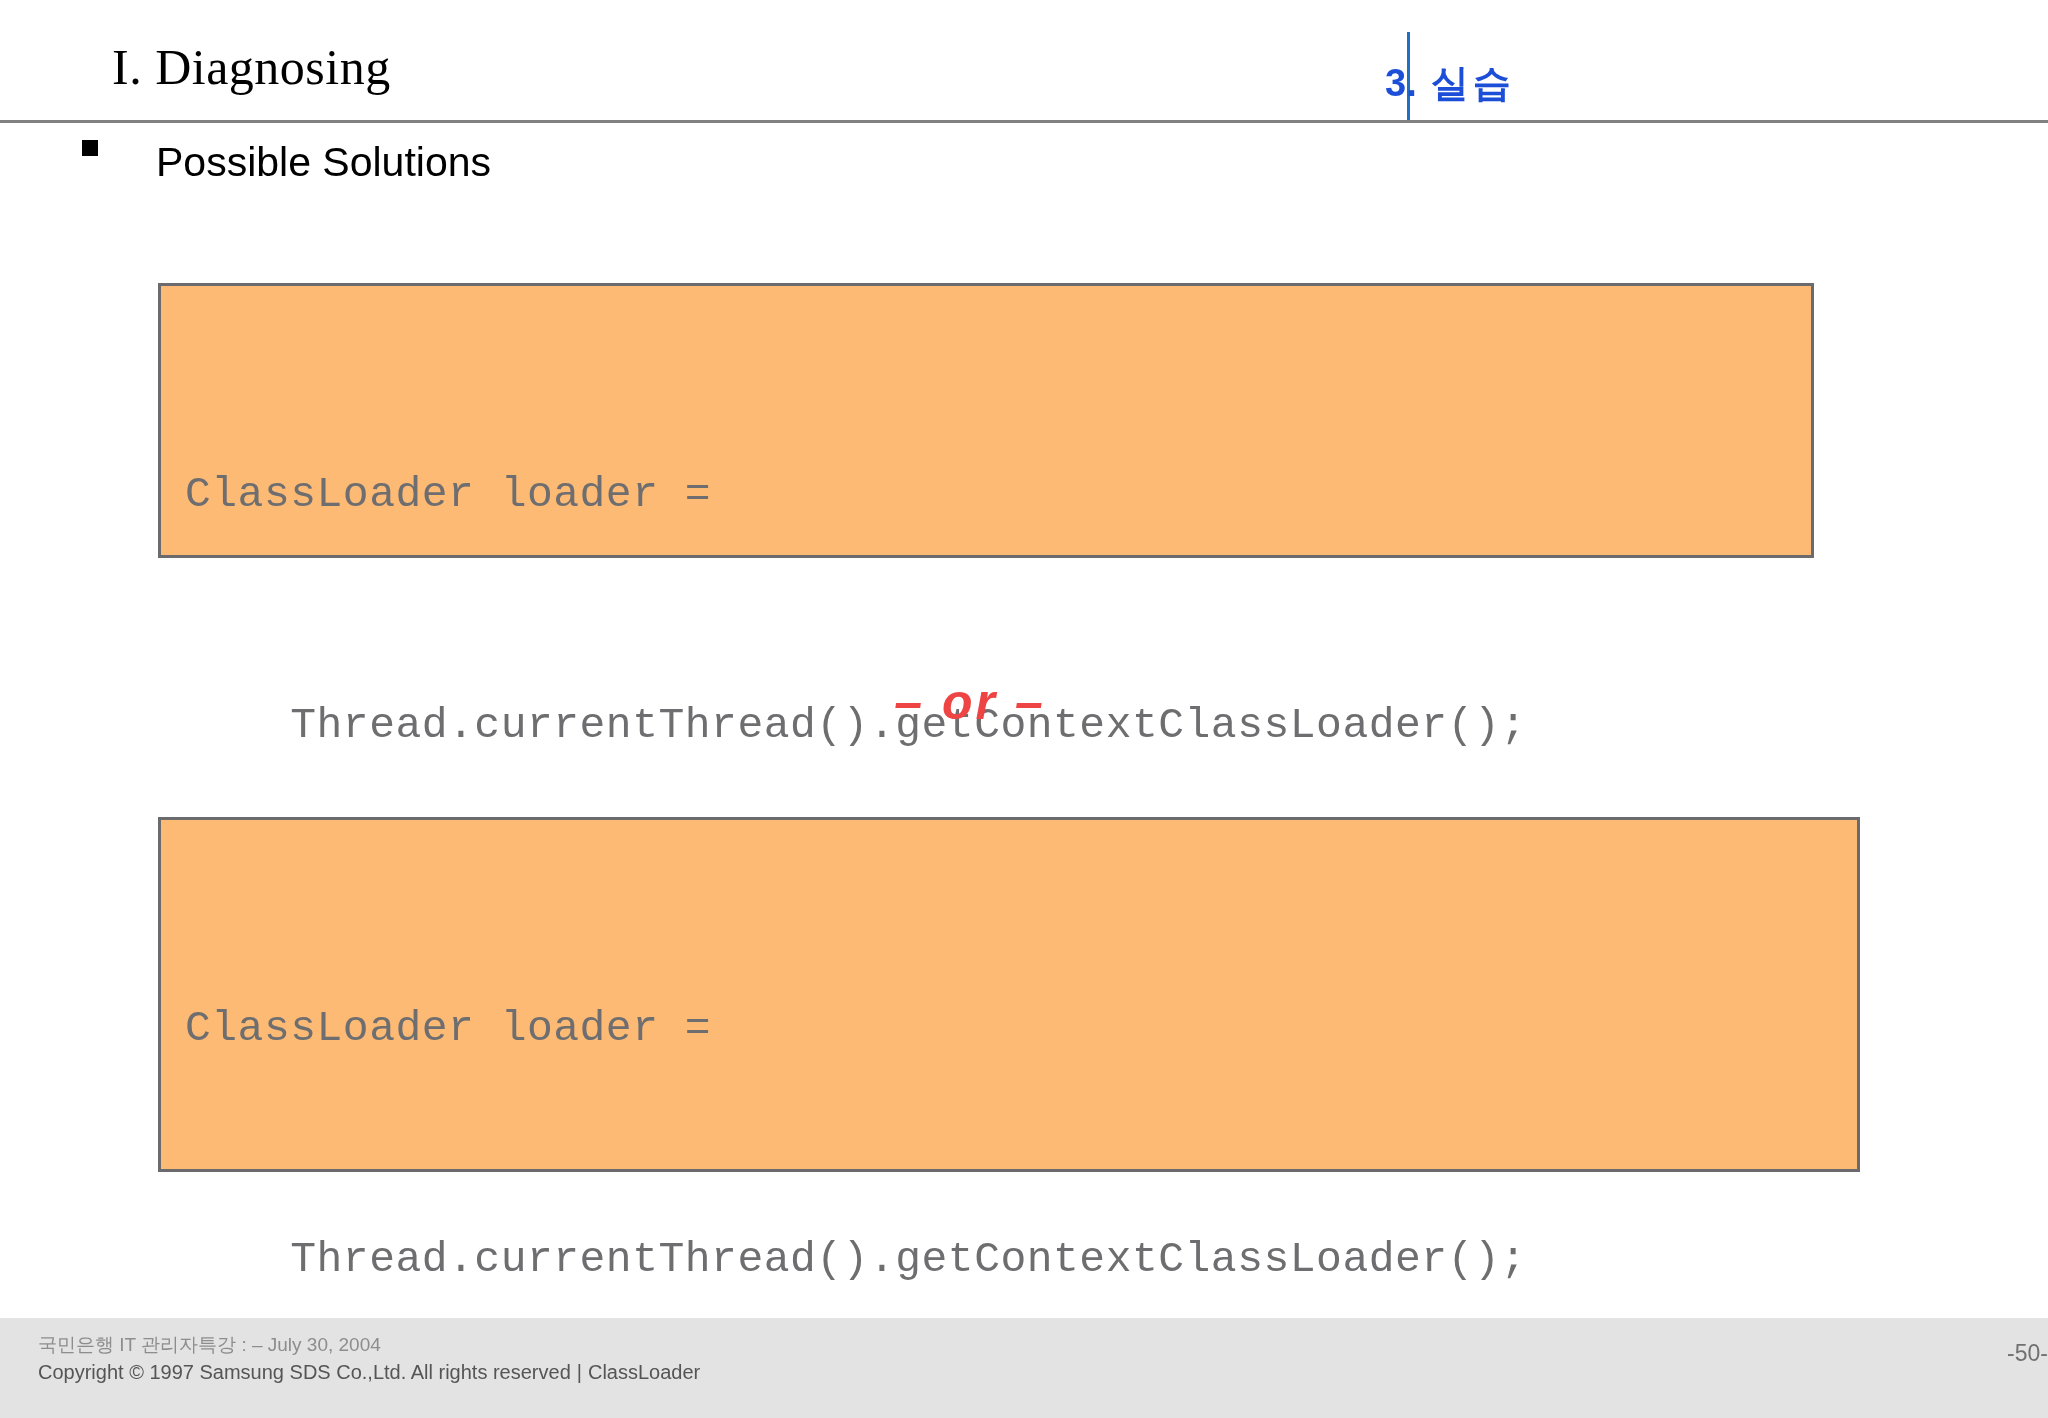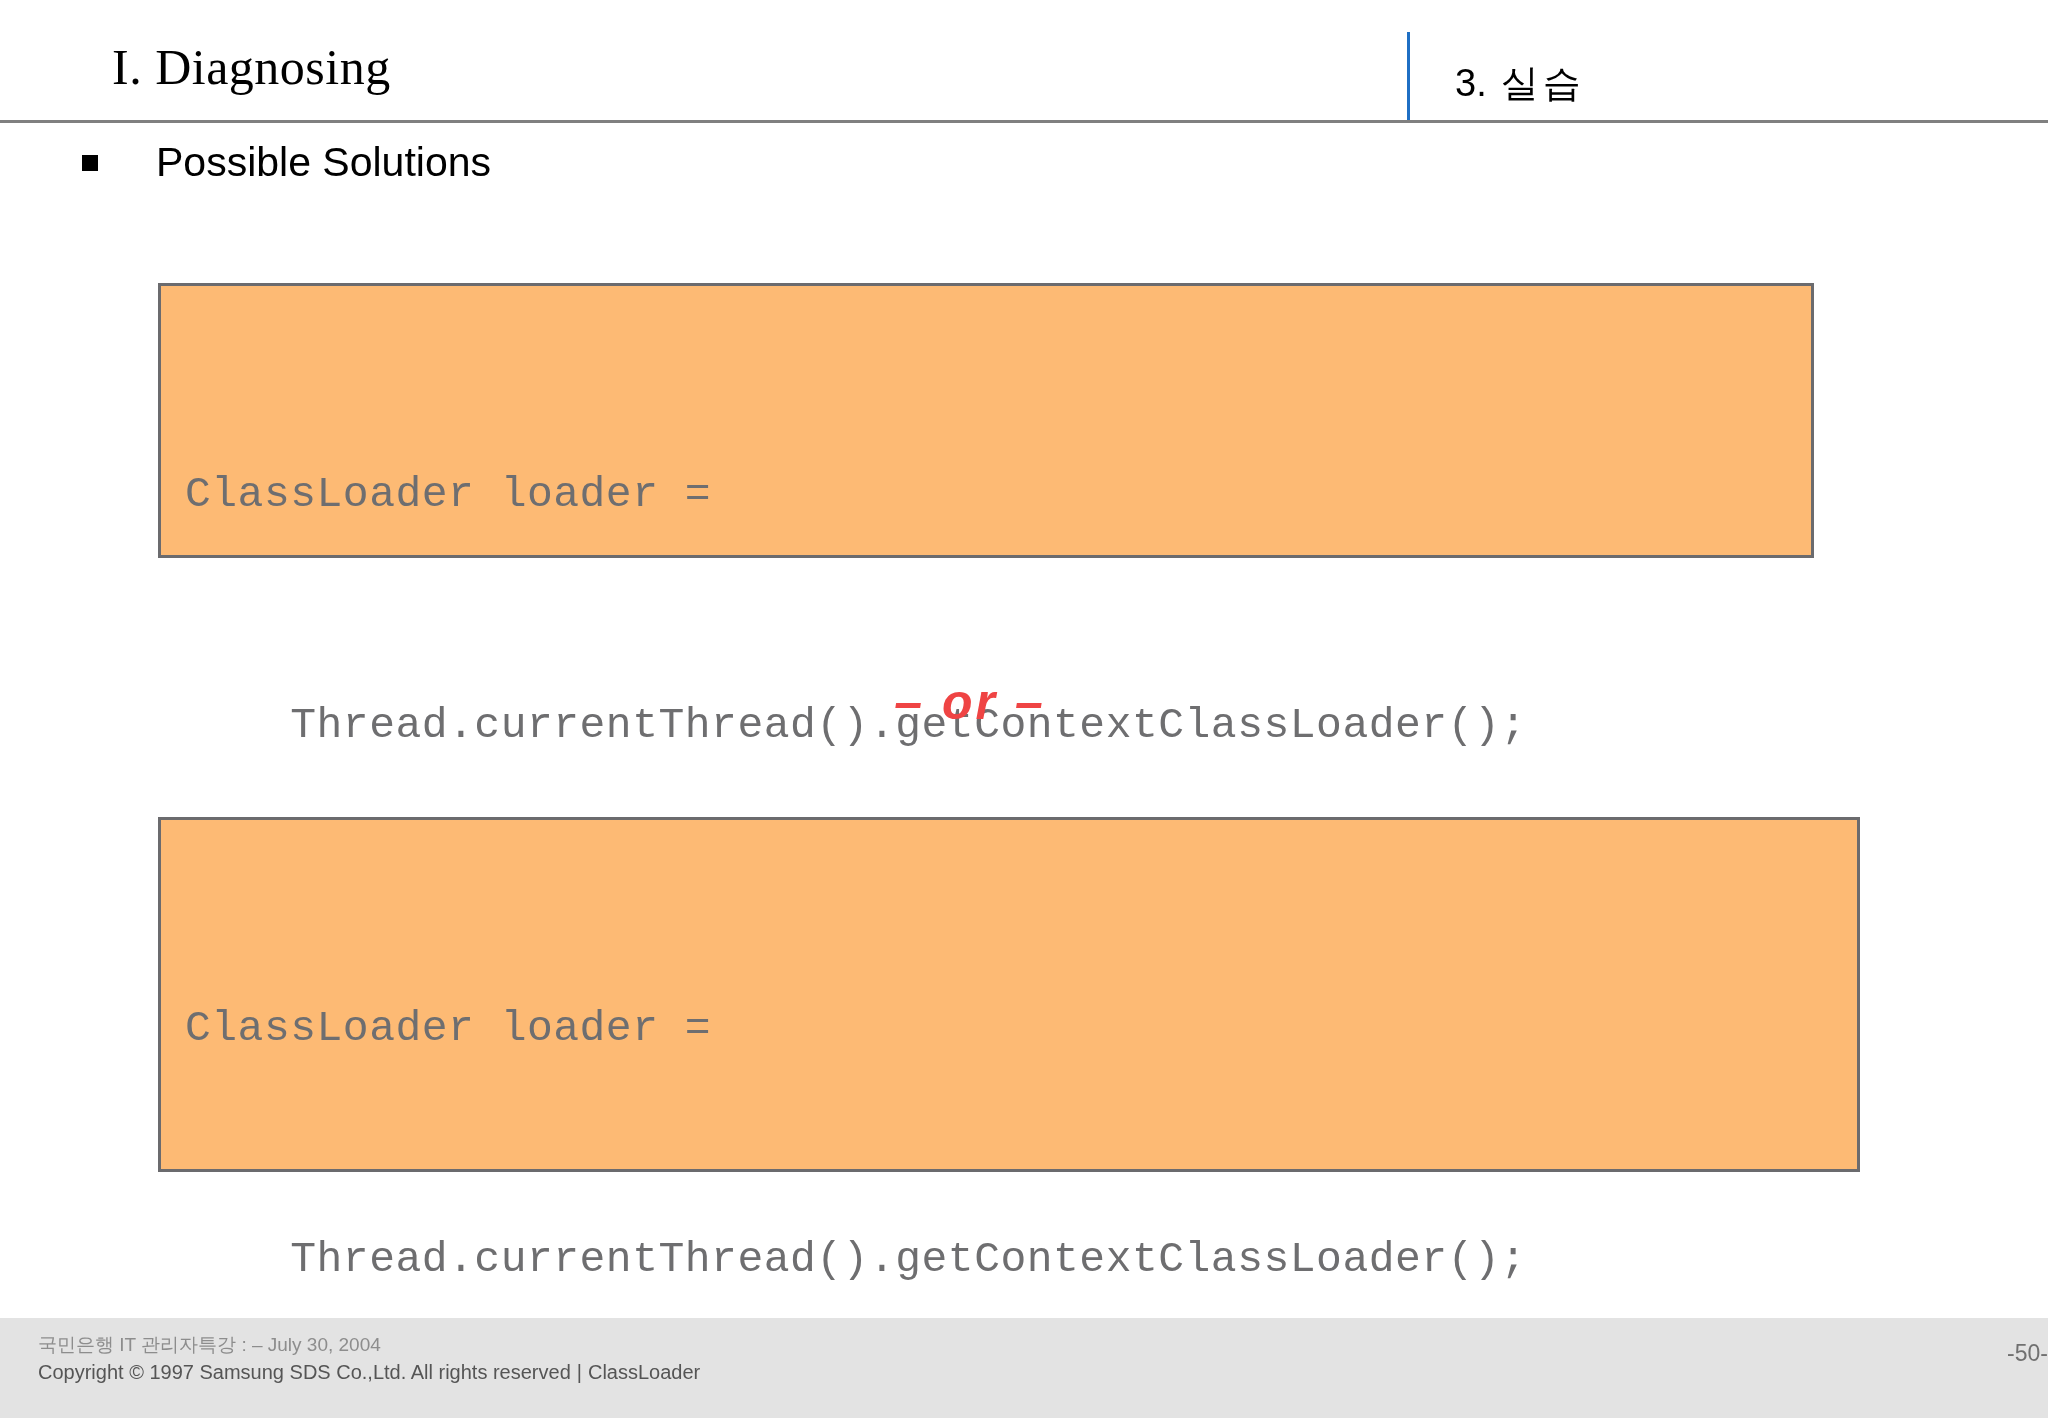--- a/index.html
+++ b/index.html
@@ -44,12 +44,12 @@
   }
   .header-section {
     position: absolute;
-    left: 1455px;
+    left: 1385px;
     top: 58px;
     font-family: "Liberation Sans", sans-serif;
     font-size: 38px;
-    font-weight: normal;
-    color: #000000;
+    font-weight: bold;
+    color: #1d4ed8;
     white-space: nowrap;
   }
   .header-section .num { margin-right: 14px; }

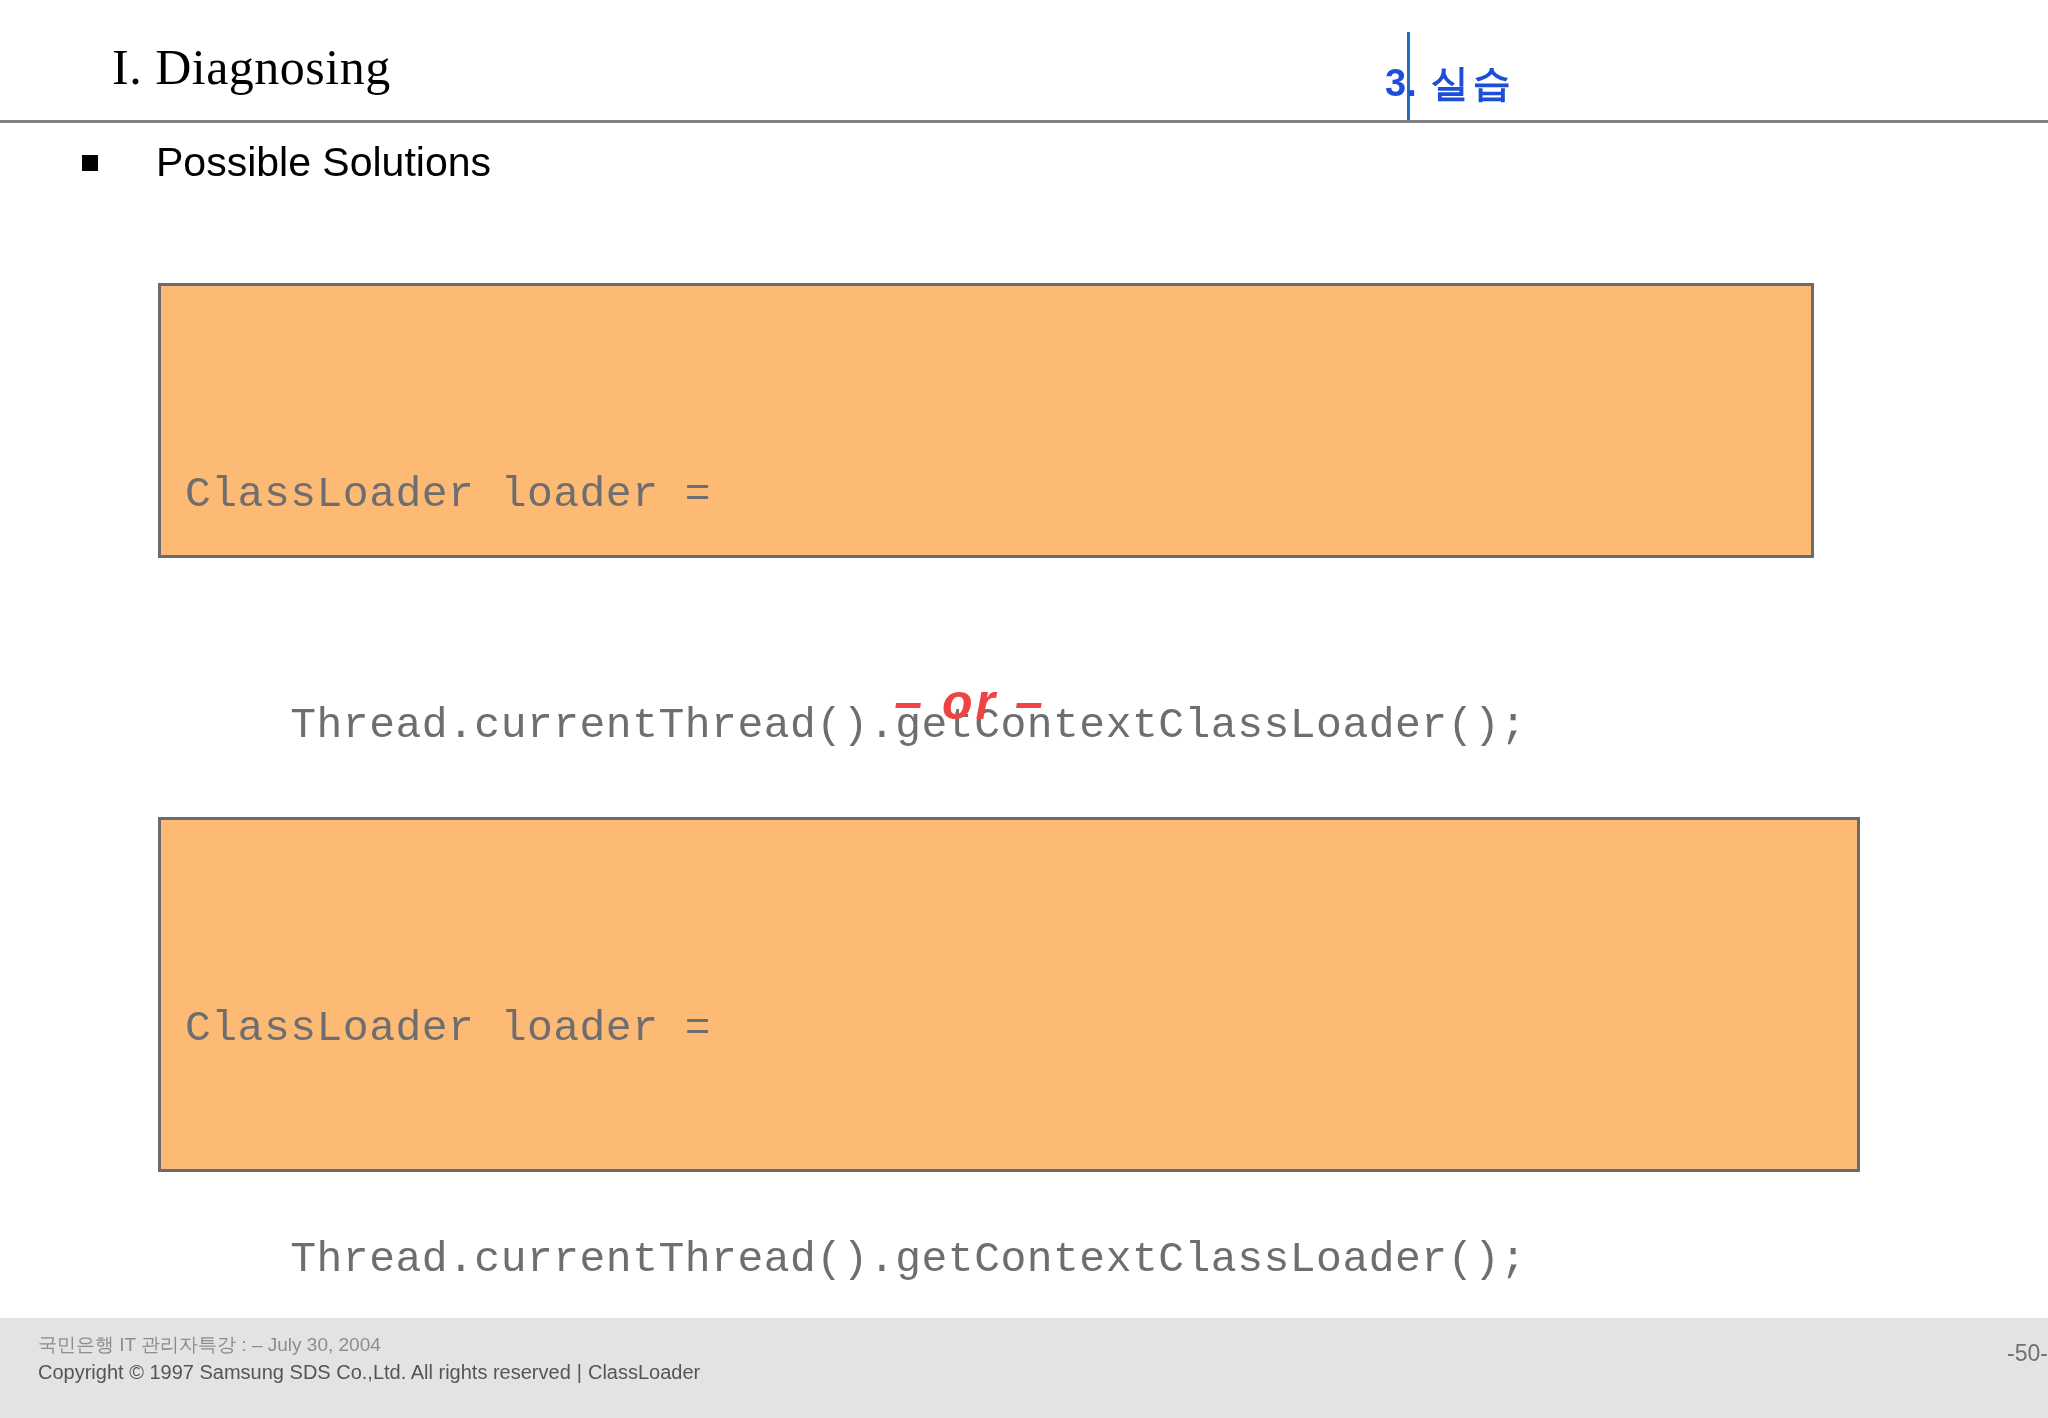--- a/index.html
+++ b/index.html
@@ -69,7 +69,6 @@
     left: 82px;
     top: 140px;
     display: flex;
-    align-items: center;
   }
   .bullet-mark {
     width: 16px;

